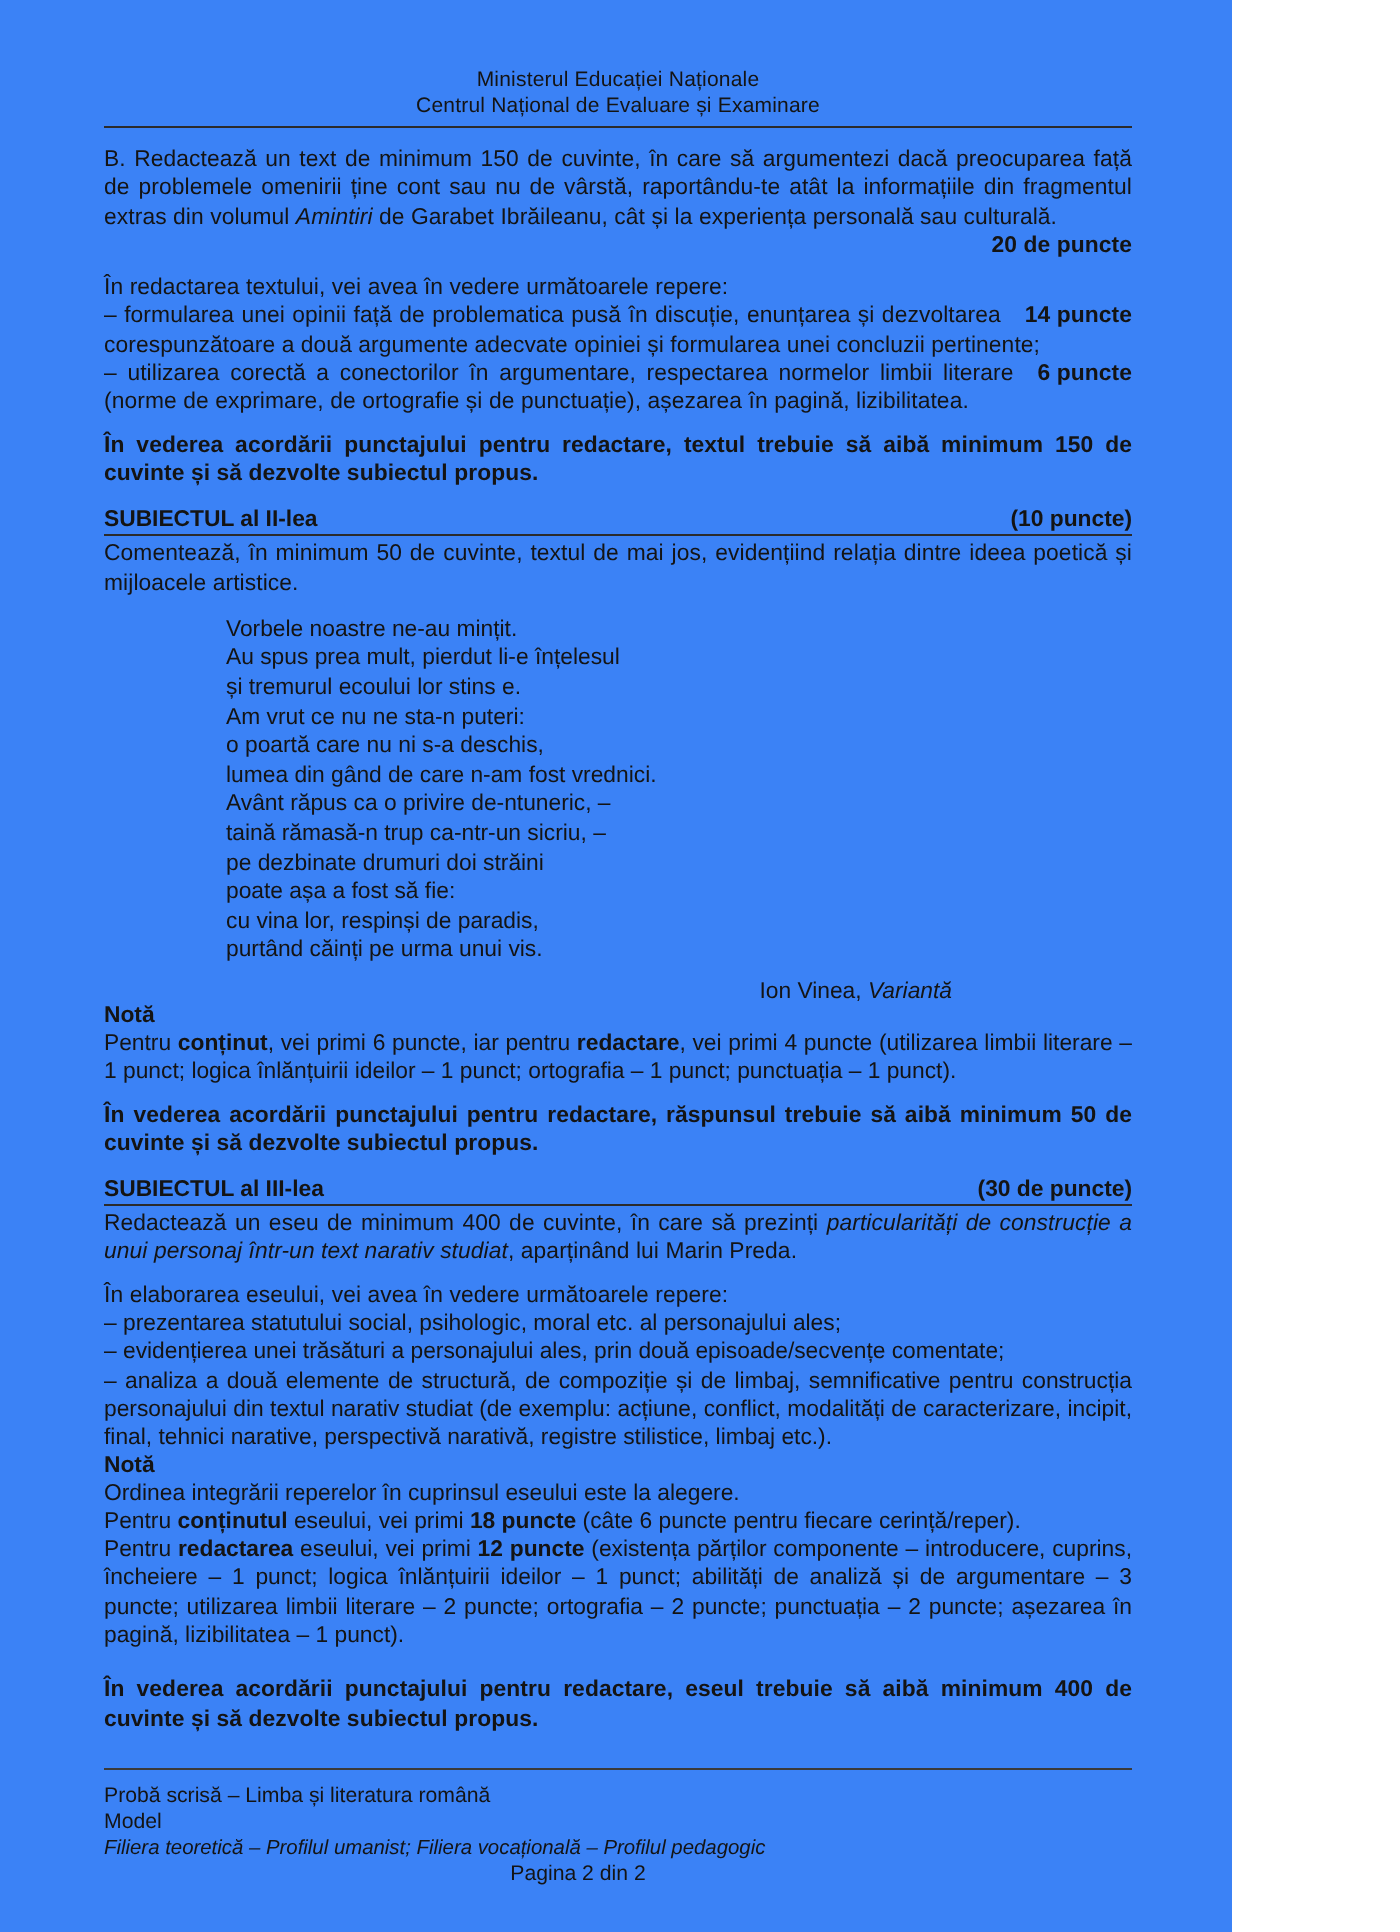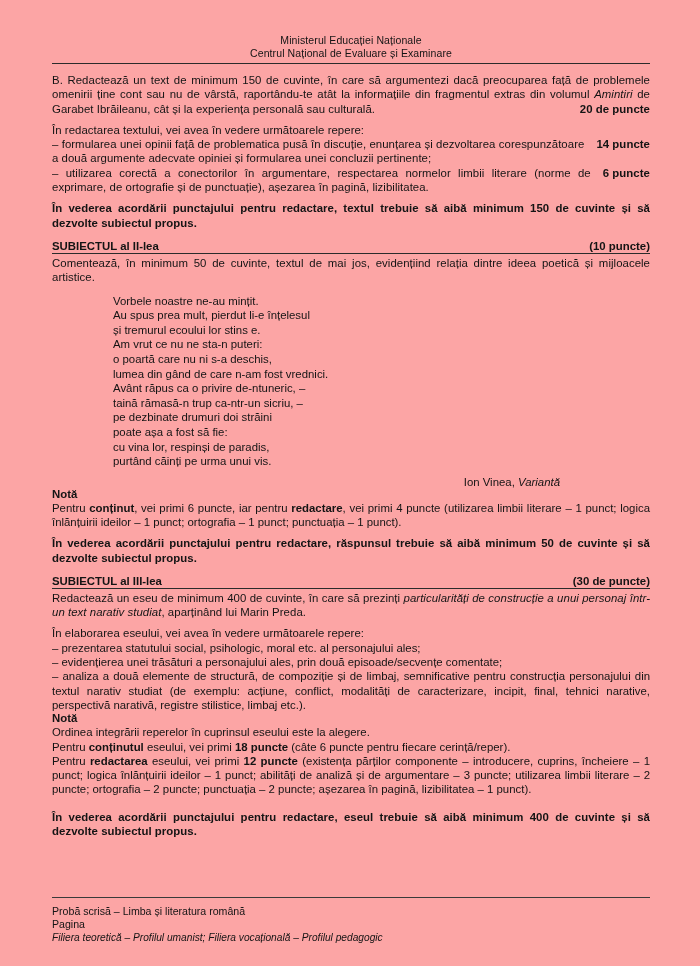--- a/index.html
+++ b/index.html
@@ -17,11 +17,11 @@
   }
   .page {
     position: relative;
-    width: 700px;
+    width: 616px;
     height: 966px;
     box-sizing: border-box;
     padding: 34px 50px 0 52px;
-    background: #fca5a5;
+    background: #3b82f6;
   }
 
   

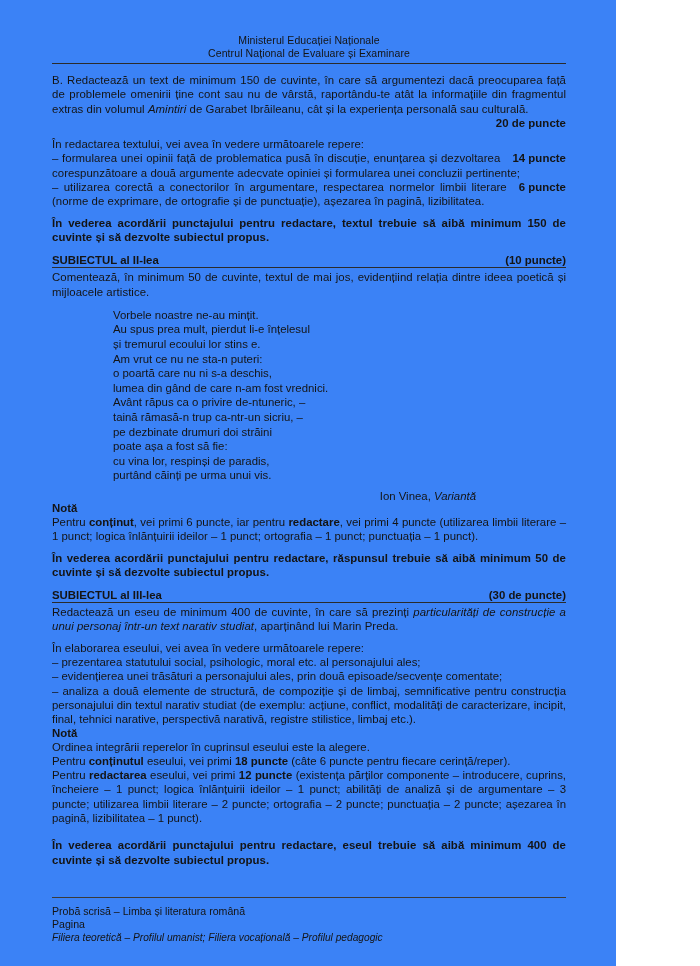--- a/index.html
+++ b/index.html
@@ -212,7 +212,7 @@
     <hr class="footer-rule">
     <div class="footer-row">
       <span>Probă scrisă – Limba și literatura română</span>
-      <span>Pagina</span>
+      <span>Model</span>
     </div>
     <div class="footer-sub">Filiera teoretică – Profilul umanist; Filiera vocațională – Profilul pedagogic</div>
   </div>

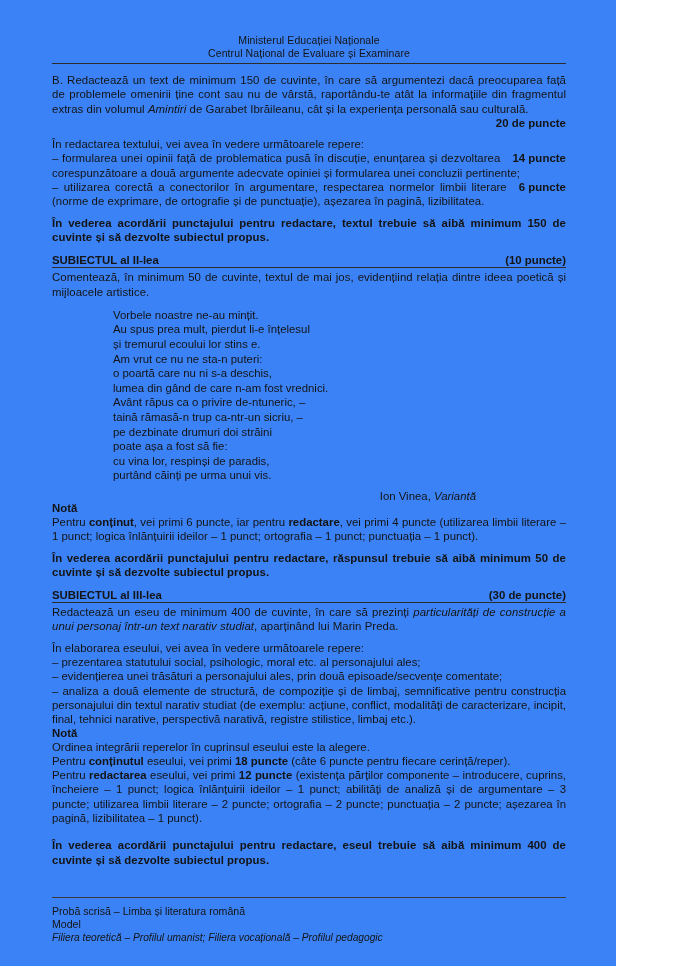--- a/index.html
+++ b/index.html
@@ -215,6 +215,7 @@
       <span>Model</span>
     </div>
     <div class="footer-sub">Filiera teoretică – Profilul umanist; Filiera vocațională – Profilul pedagogic</div>
+    <div class="footer-page">Pagina 2 din 2</div>
   </div>
 
 </div>

